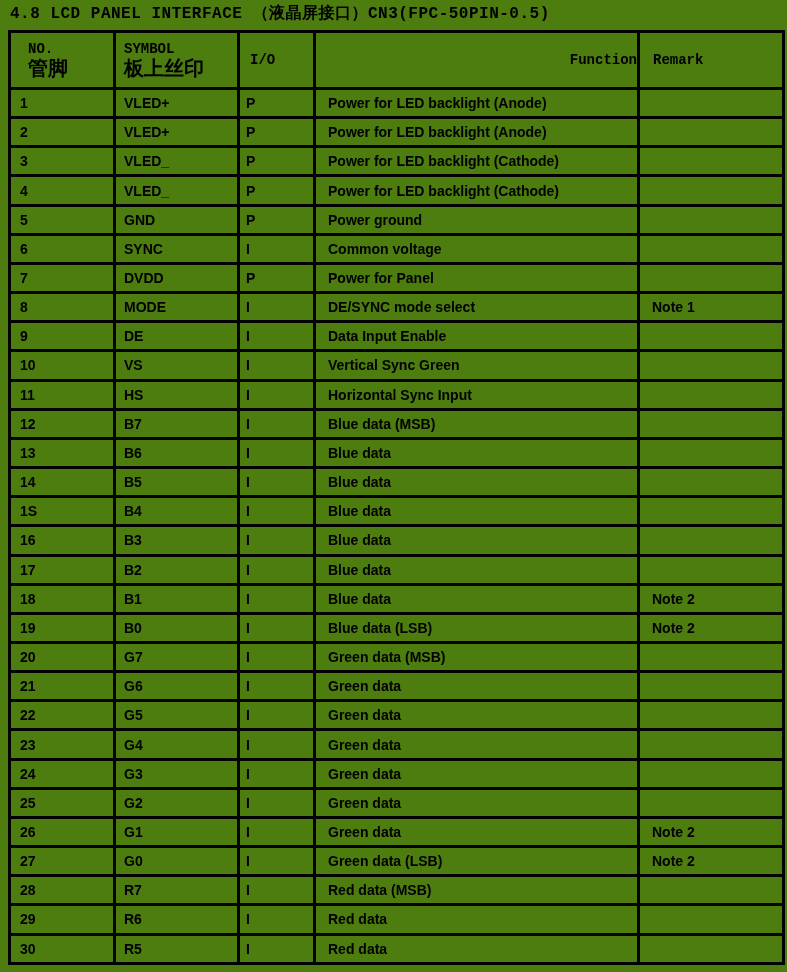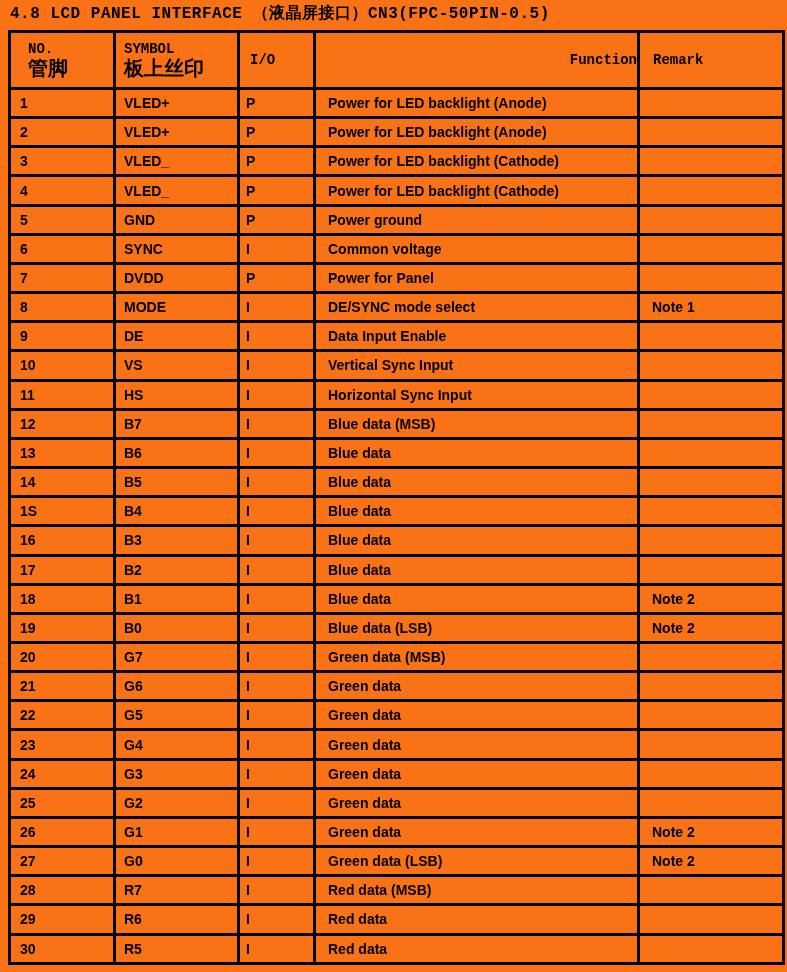--- a/index.html
+++ b/index.html
@@ -12,7 +12,7 @@
     position: relative;
     width: 787px;
     height: 972px;
-    background: #f97316;
+    background: #4d7c0f;
     overflow: hidden;
   }
   .title {

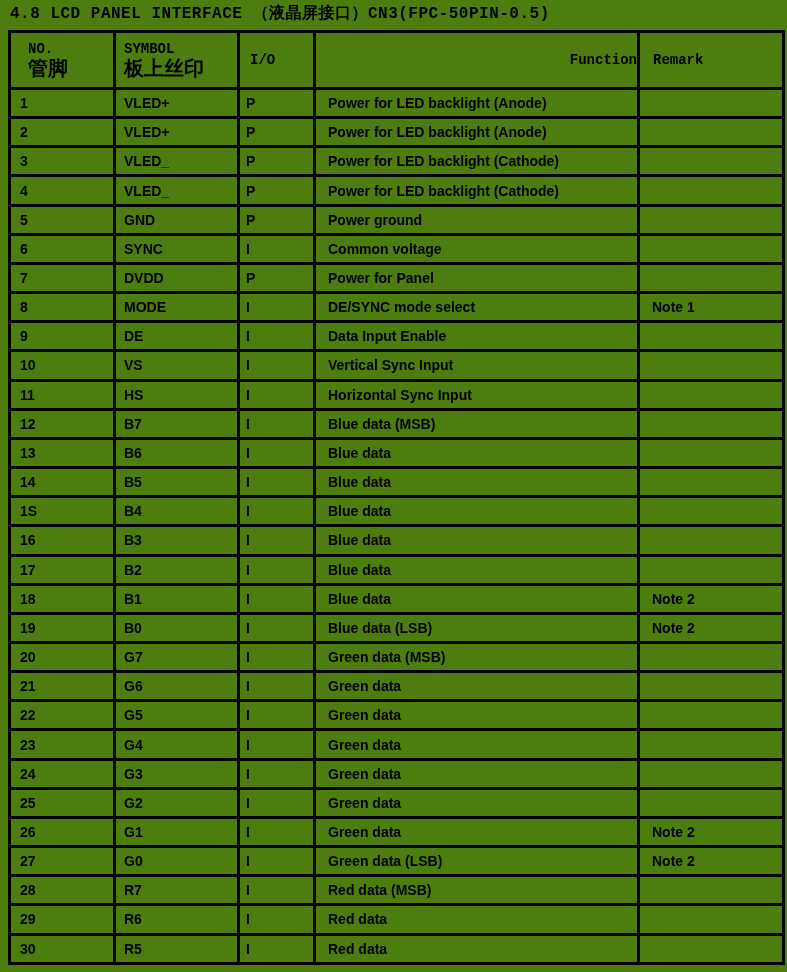--- a/index.html
+++ b/index.html
@@ -168,7 +168,7 @@
     <td class="c1">10</td>
     <td class="c2">VS</td>
     <td class="c3">I</td>
-    <td class="c4">Vertical Sync Input</td>
+    <td class="c4">Vertical Sync Green</td>
     <td class="c5"></td>
   </tr>
         <tr>

